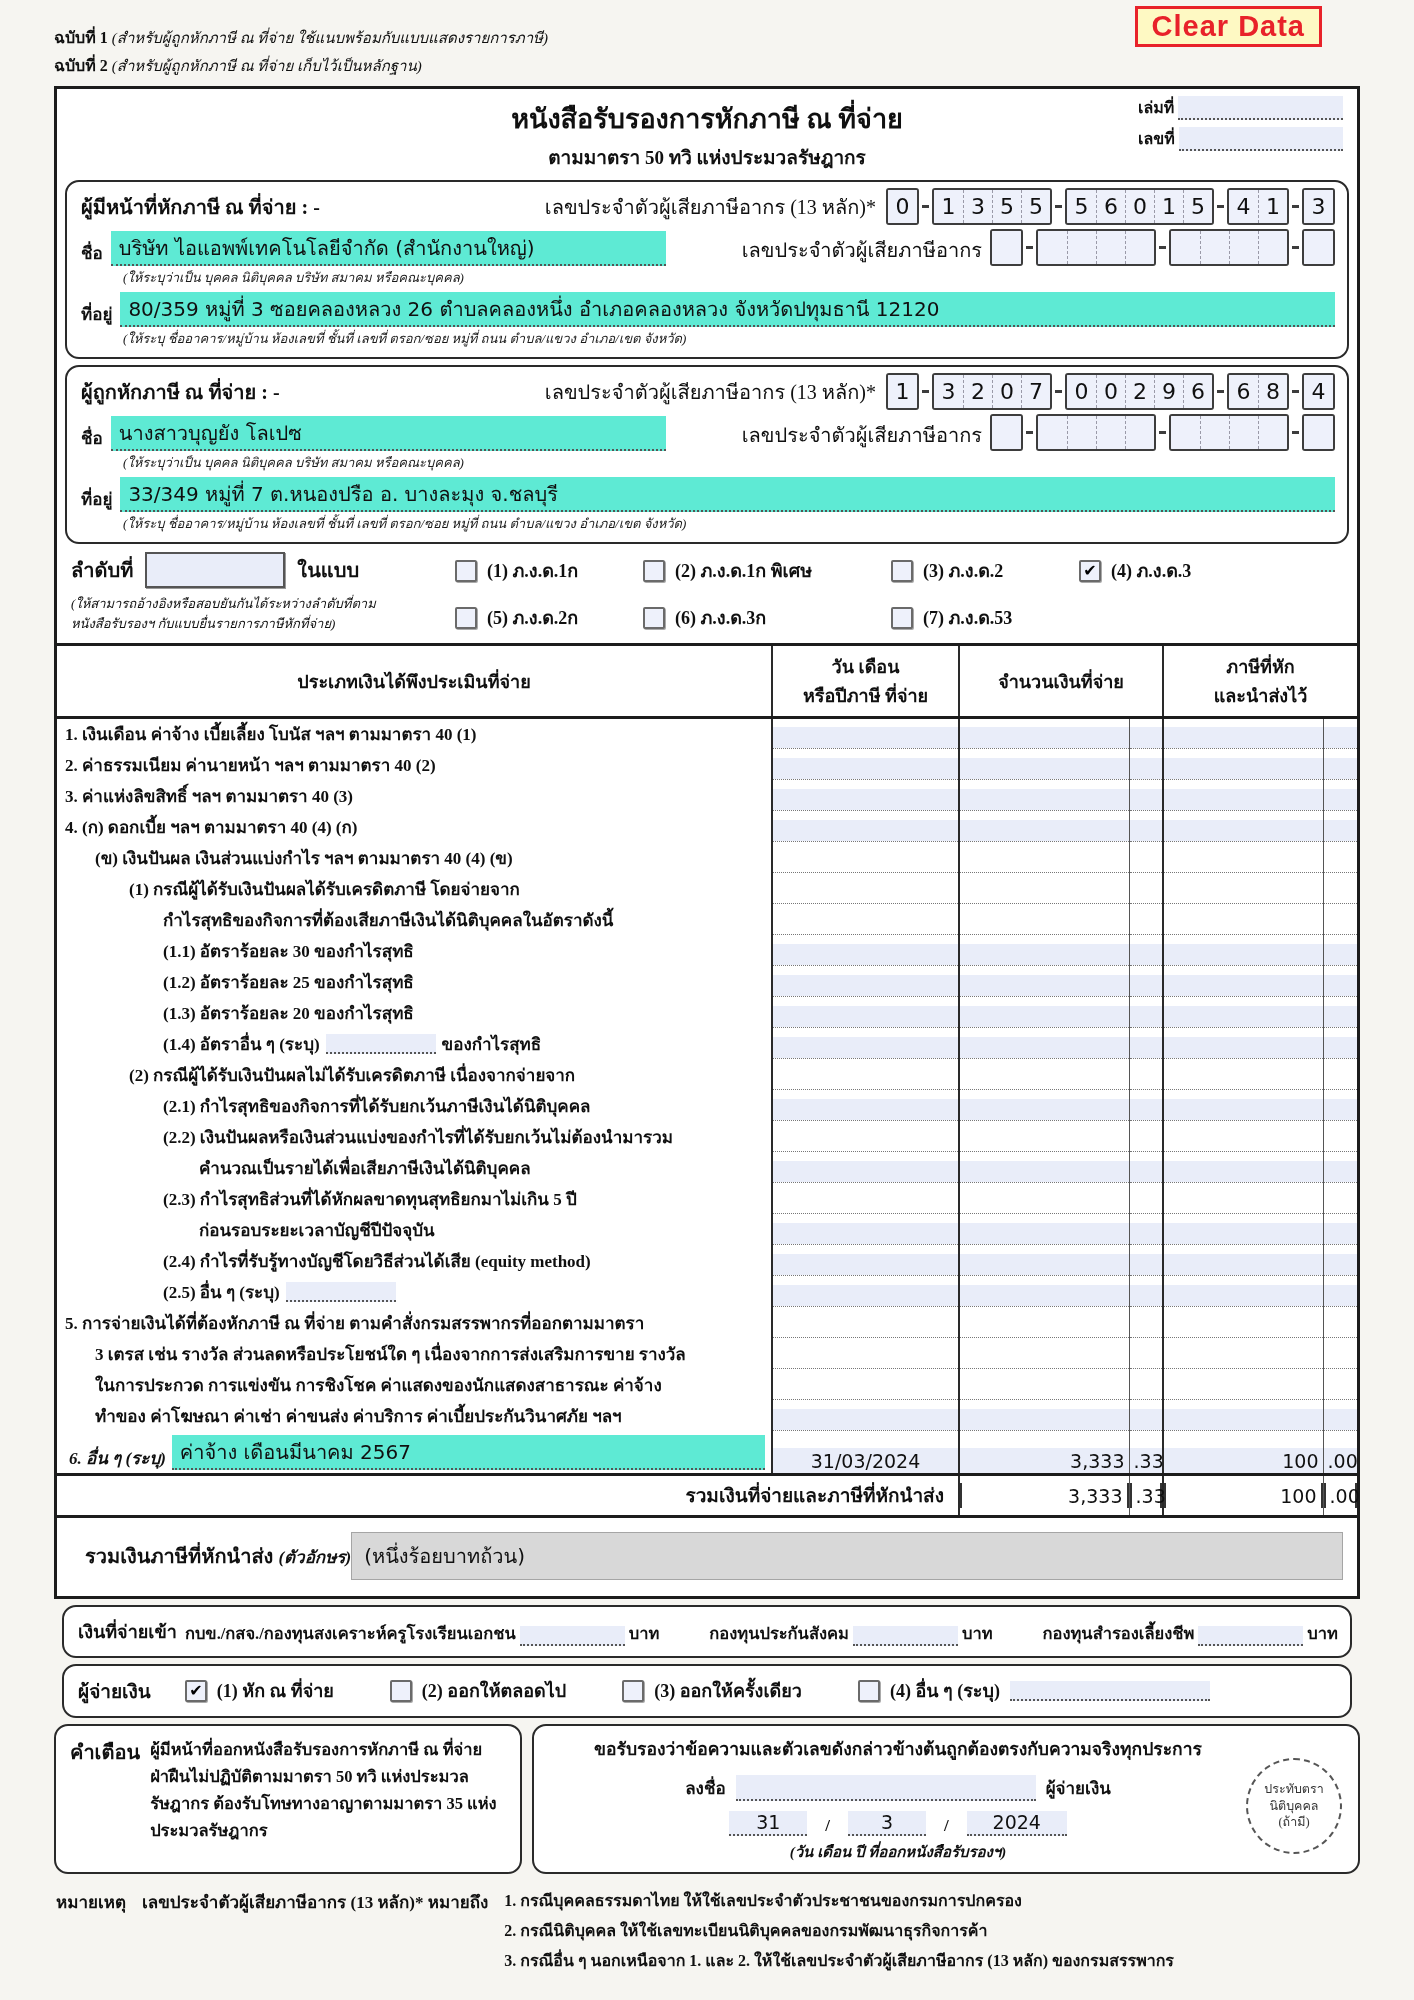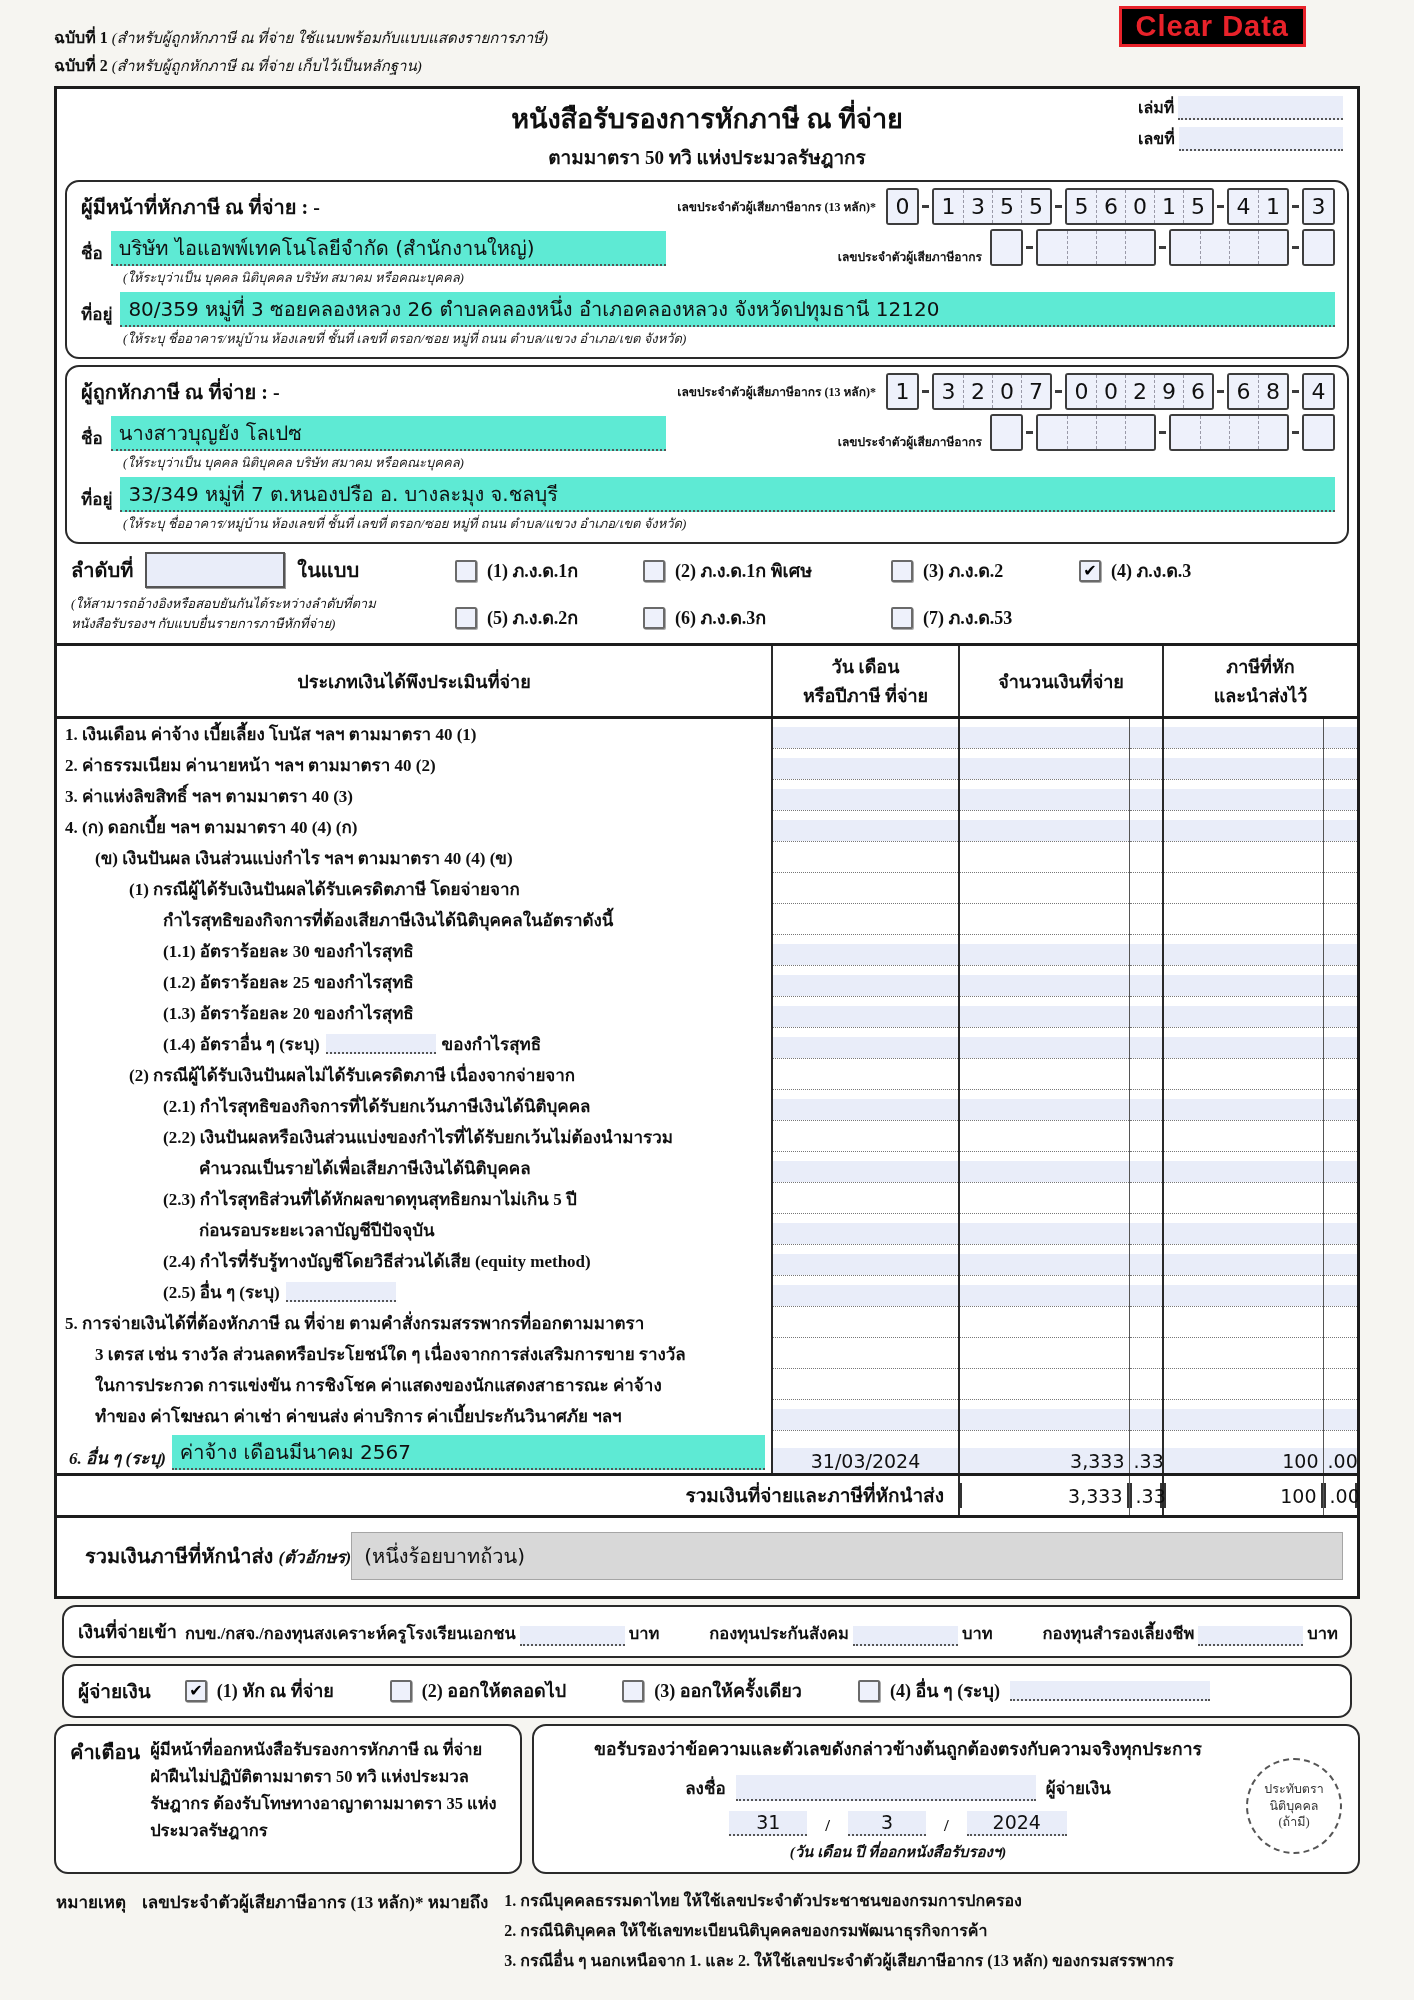--- a/index.html
+++ b/index.html
@@ -11,7 +11,7 @@
   .copies { font-size:16px; line-height:1.75; }
   .copies .cno { font-weight:bold; }
   .copies .cnote { font-style:italic; font-size:15px; }
-  .clear-btn { position:absolute; top:6px; right:108px; background:#000000;
+  .clear-btn { position:absolute; top:6px; right:92px; background:#fef9c3;
                border:3px solid #e8222a; color:#e8222a; font:bold 29px "Liberation Sans",sans-serif;
                padding:1px 14px; letter-spacing:1px; cursor:pointer; }
   

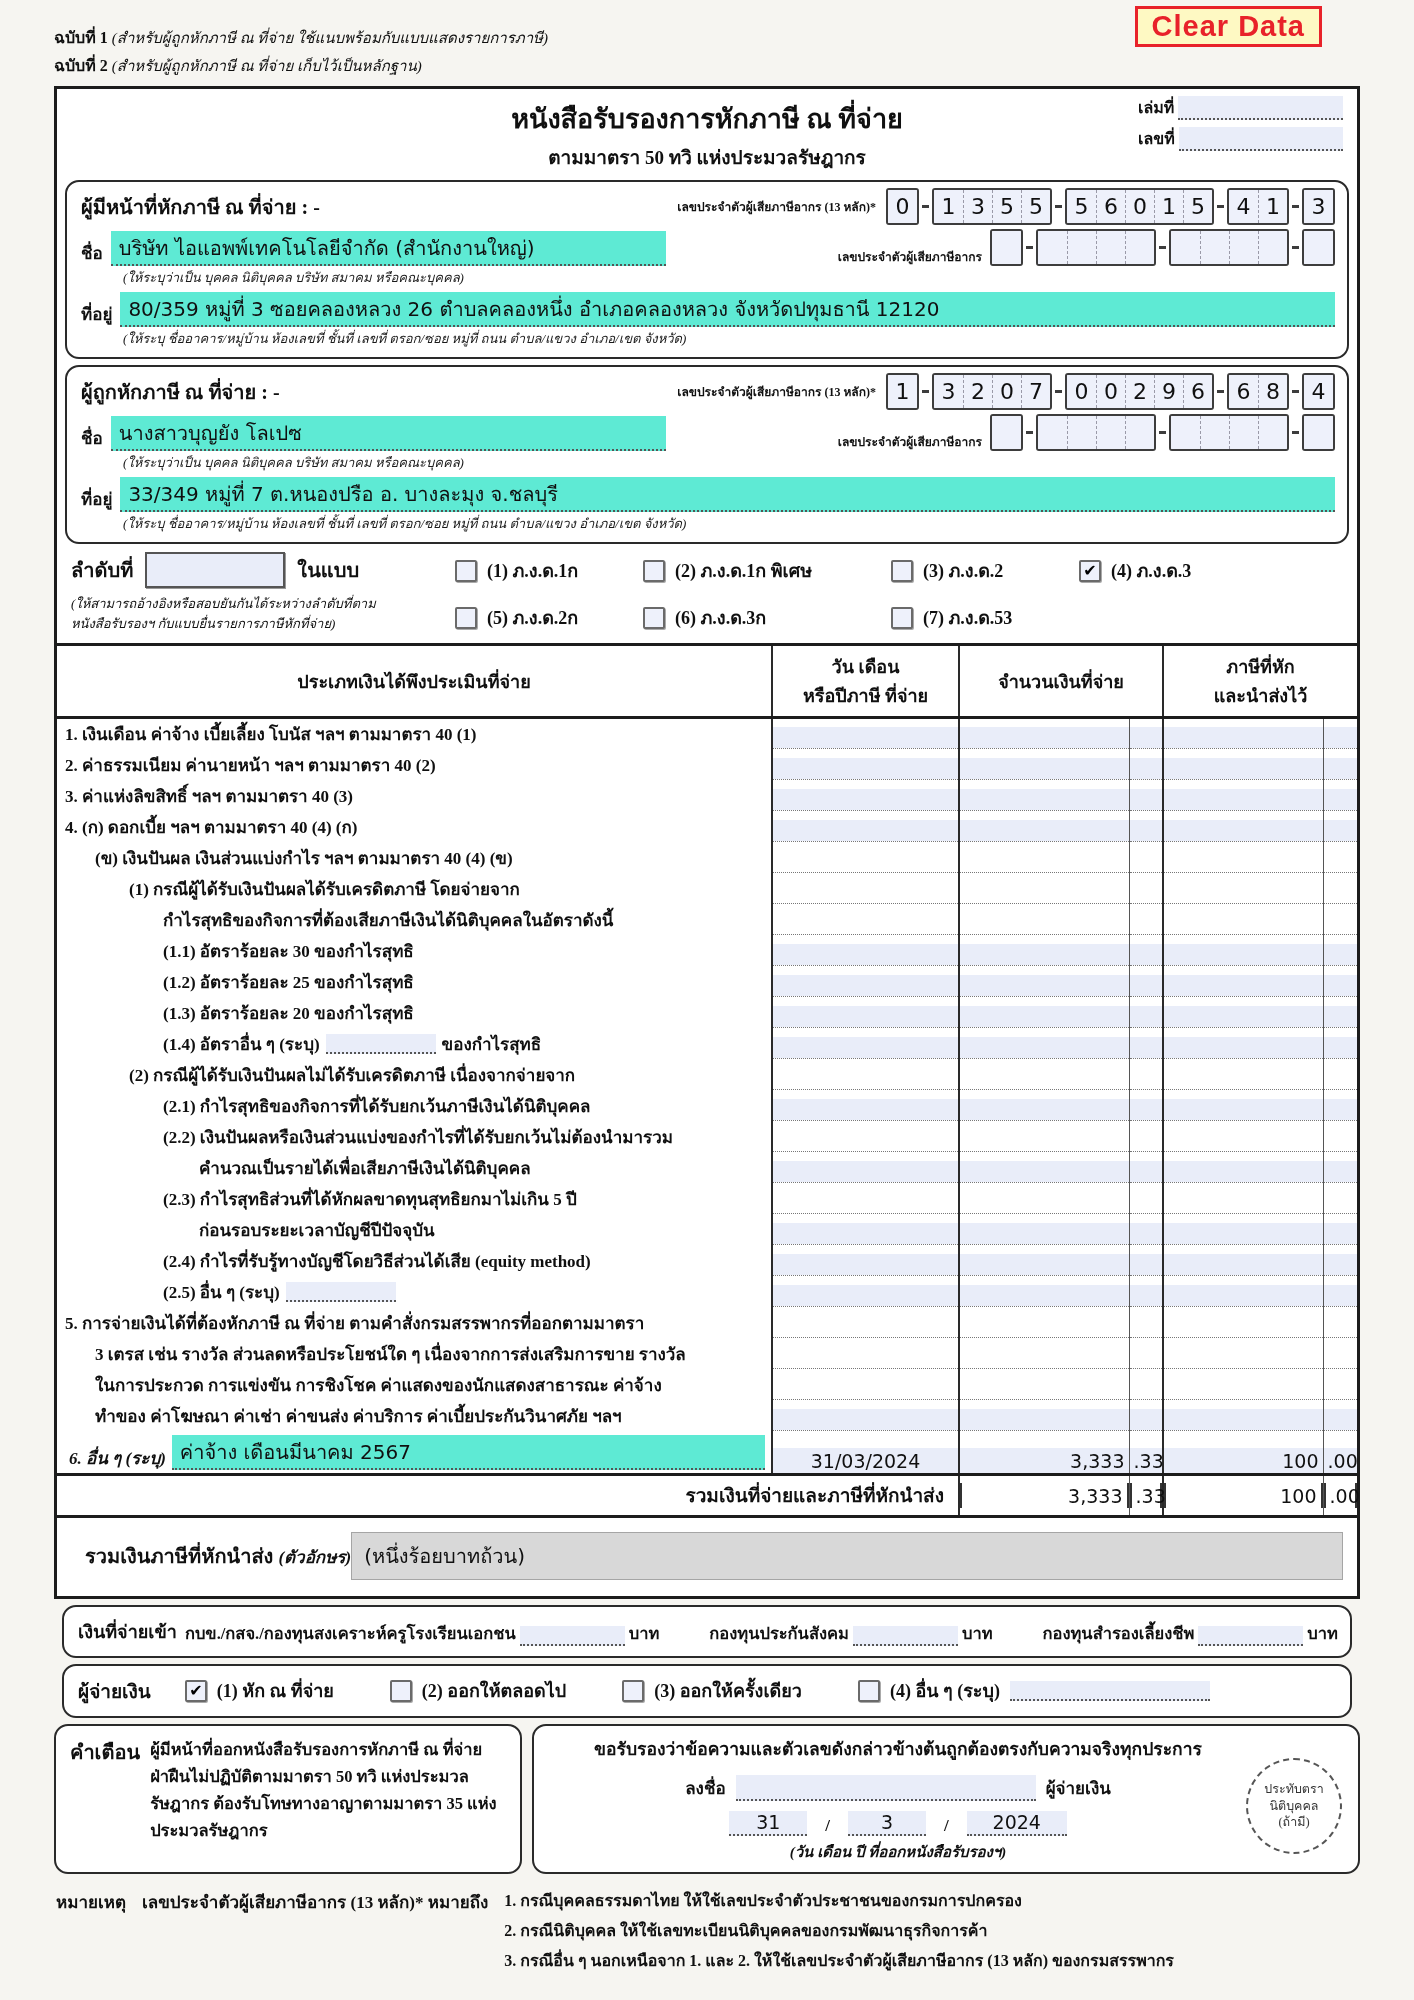--- a/index.html
+++ b/index.html
@@ -26,7 +26,7 @@
   .sect { border:2.5px solid #2a2a2a; border-radius:14px; margin:6px 8px; padding:6px 12px 6px 14px; position:relative; background:#fff; }
   .sect-row { display:flex; align-items:center; gap:10px; }
   .sect-title { font-size:20px; font-weight:bold; white-space:nowrap; }
-  .tin-label { font-size:12px; font-weight:bold; white-space:nowrap; margin-left:auto; }
+  .tin-label { font-size:20px; font-weight:normal; white-space:nowrap; margin-left:auto; }
   .tinrow { display:inline-flex; align-items:center; }
   .tin-group { display:inline-flex; border:2px solid #3d3d3d; border-radius:3px; overflow:hidden; background:#eef1fb; }
   .tin-cell { width:29px; height:33px; display:inline-flex; align-items:center; justify-content:center;

